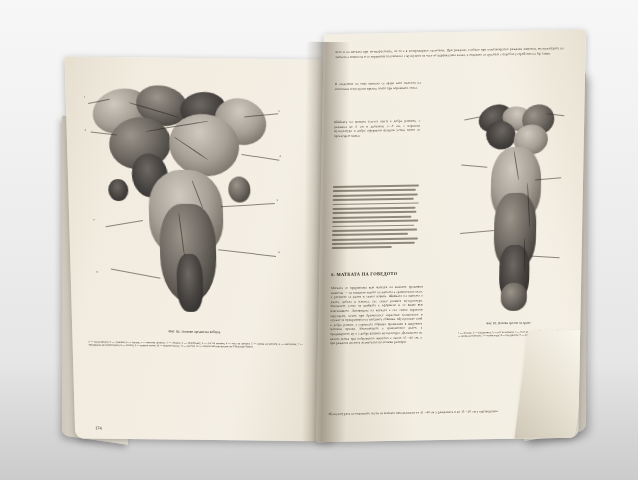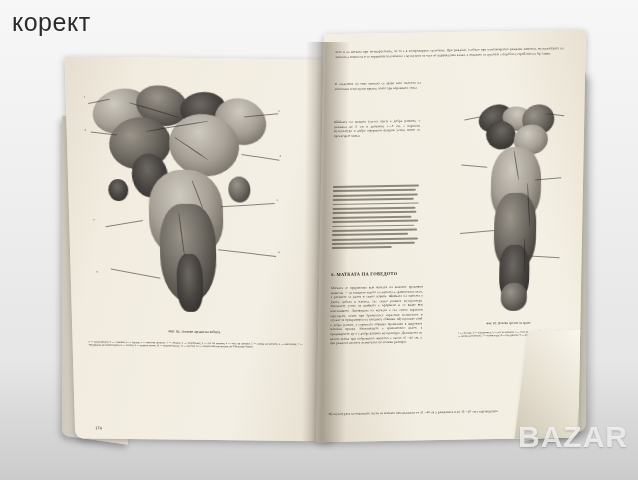--- a/index.html
+++ b/index.html
@@ -247,7 +247,6 @@
   <div class="backdrop"></div>
   <div class="backdrop-shadow"></div>
 
-  <div class="watermark-top">корект</div>
 
   <div class="book">
 

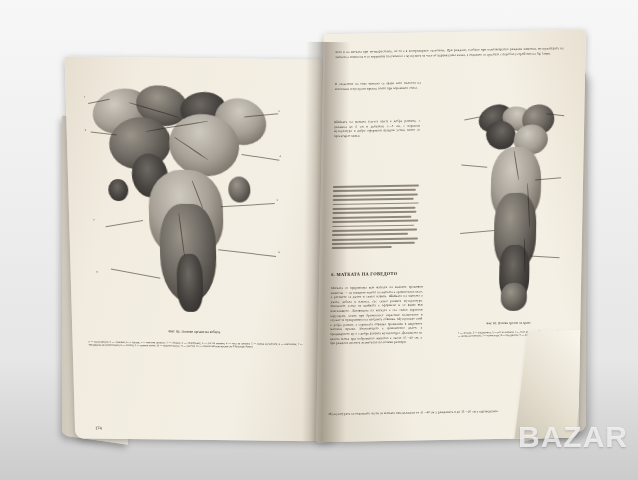--- a/index.html
+++ b/index.html
@@ -382,9 +382,6 @@
     <div class="gutter"></div>
   </div>
 
-  <div class="watermark-bottom">
-    <span>BAZAR</span>
-  </div>
 
 </div>
 

